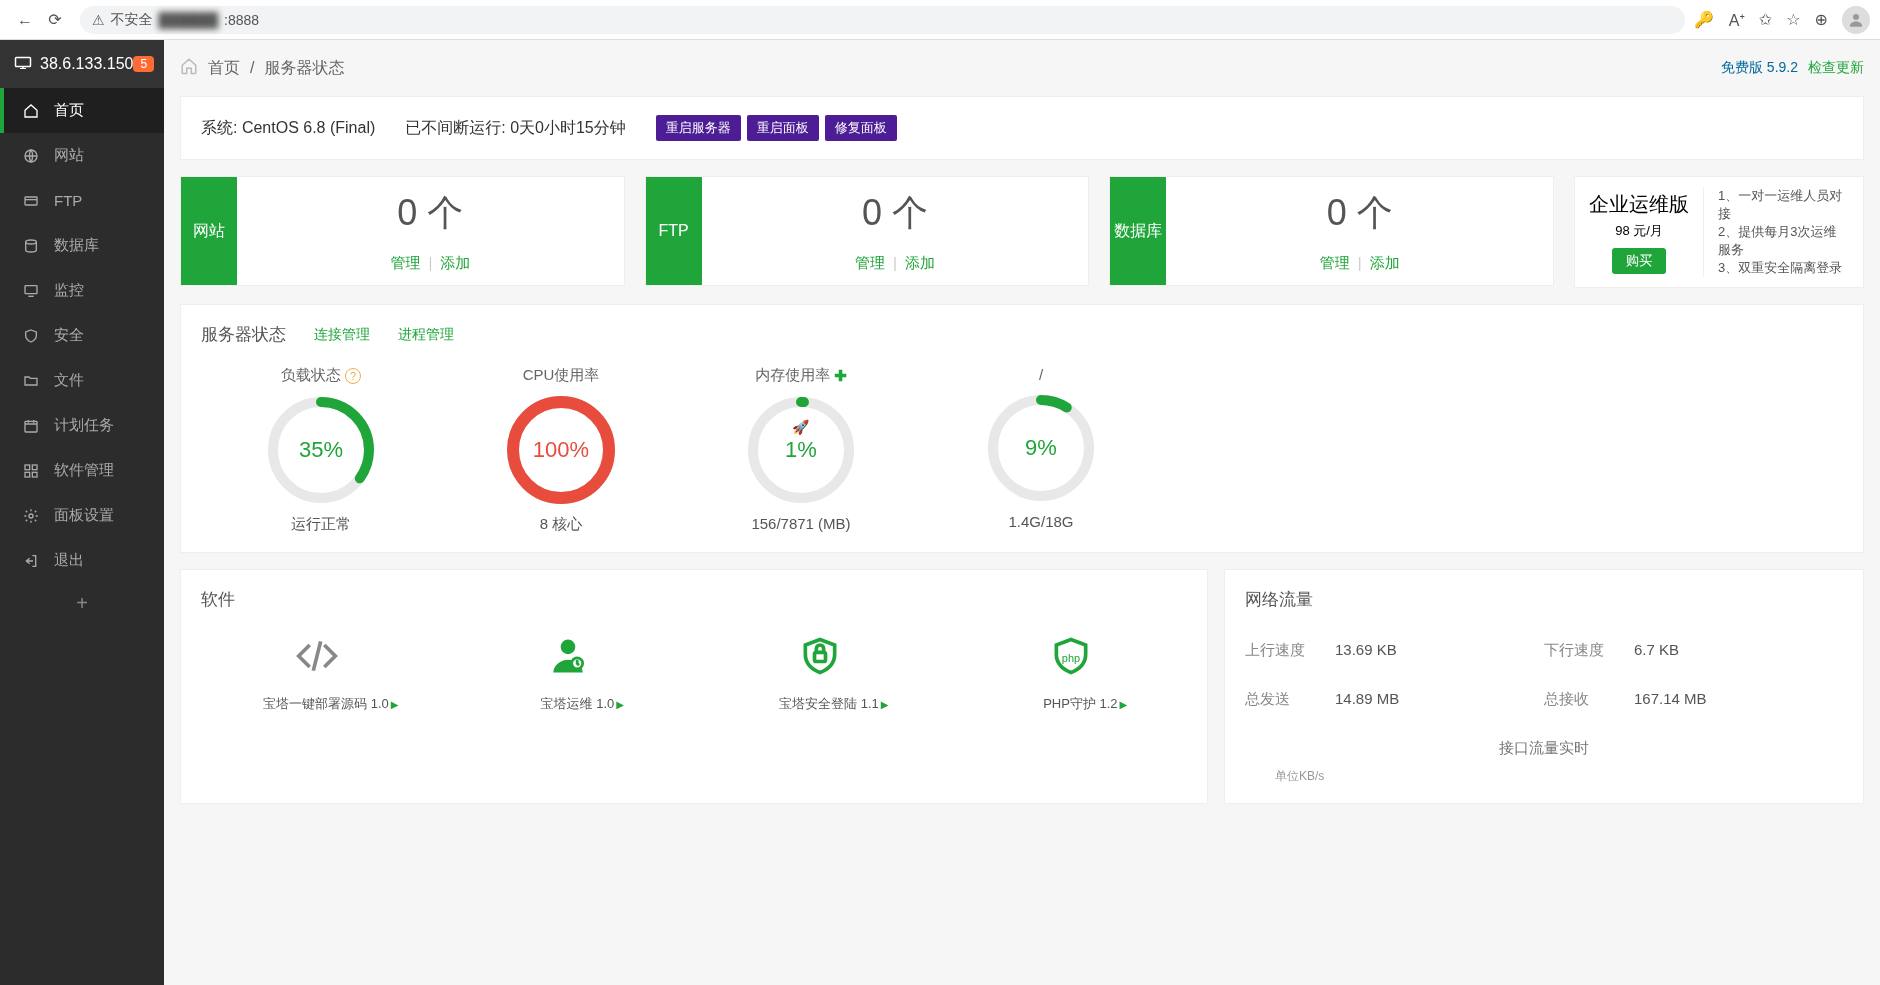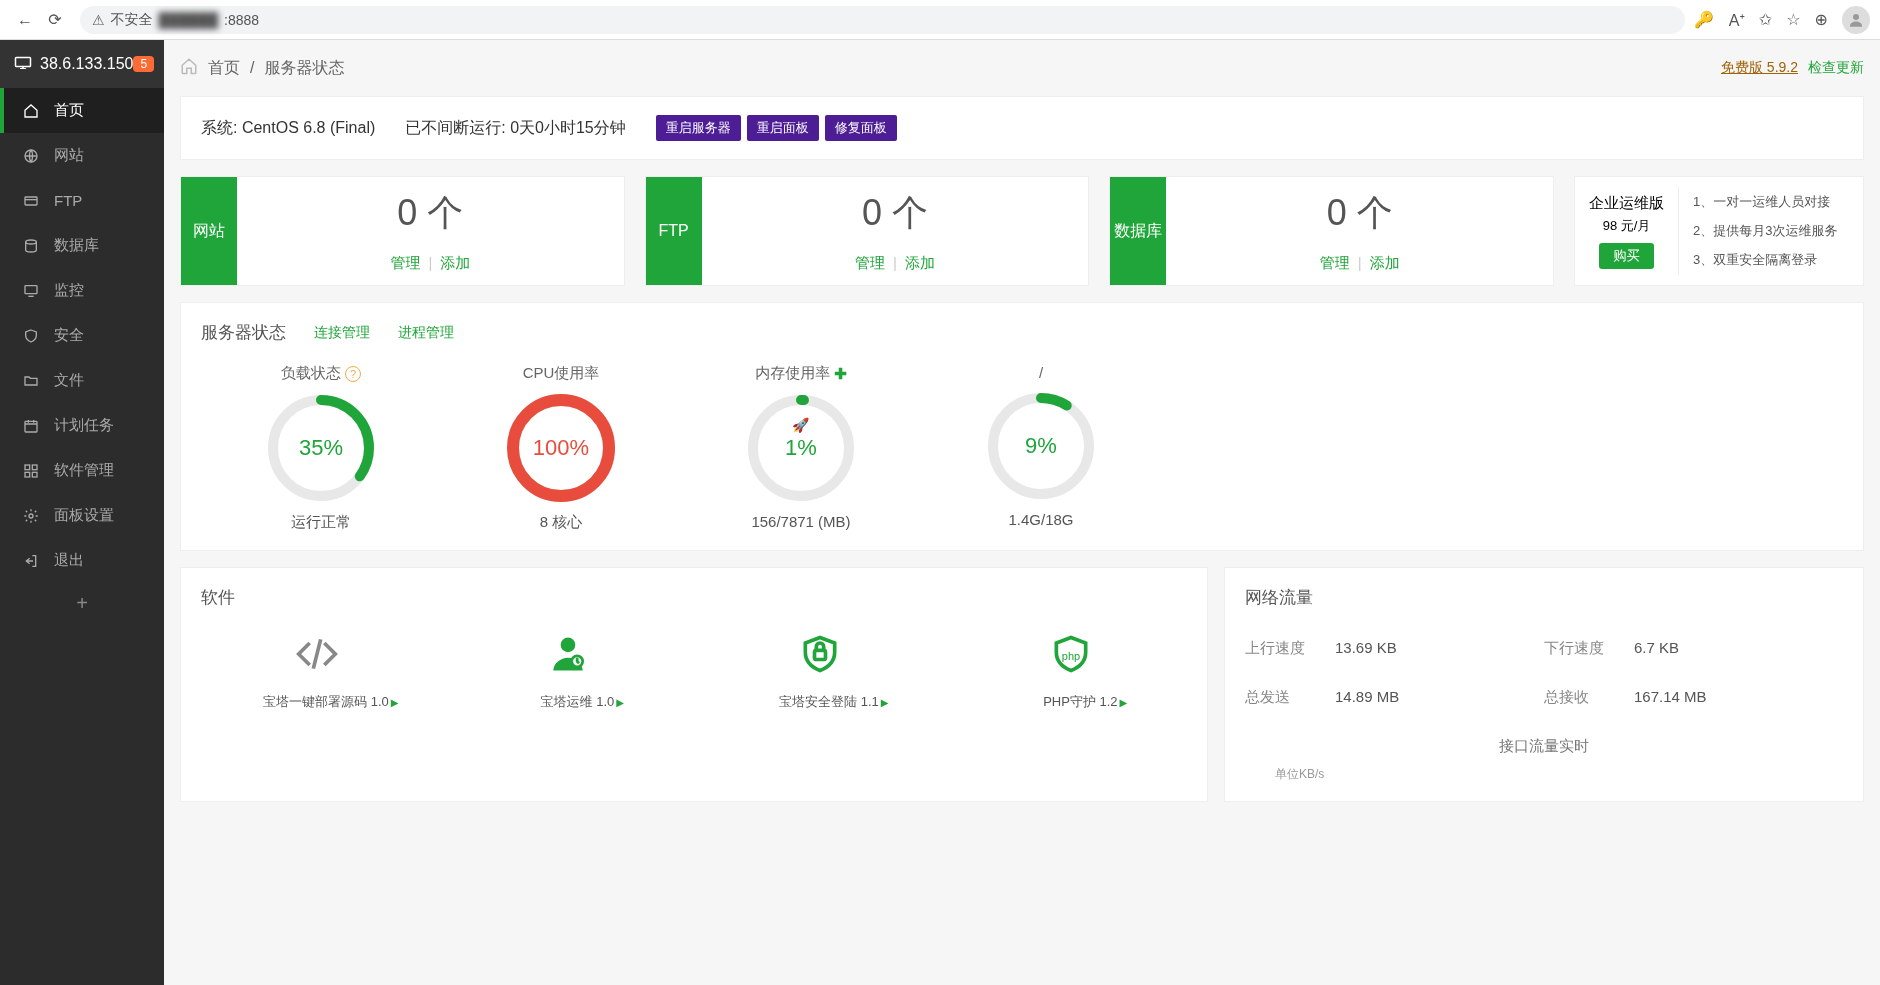--- a/index.html
+++ b/index.html
@@ -30,7 +30,7 @@
 .breadcrumb { display: flex; align-items: center; gap: 10px; color: #666; font-size: 16px; }
 .breadcrumb .home-ic { color: #999; }
 .ver-info { display: flex; gap: 10px; font-size: 14px; }
-.ver-text { color: #a16207; text-decoration: underline; }
+.ver-text { color: #0369a1; }
 .check-link { color: #20a53a; cursor: pointer; }
 
 .panel { background: #fff; border: 1px solid #eee; padding: 18px 20px; margin-bottom: 16px; }

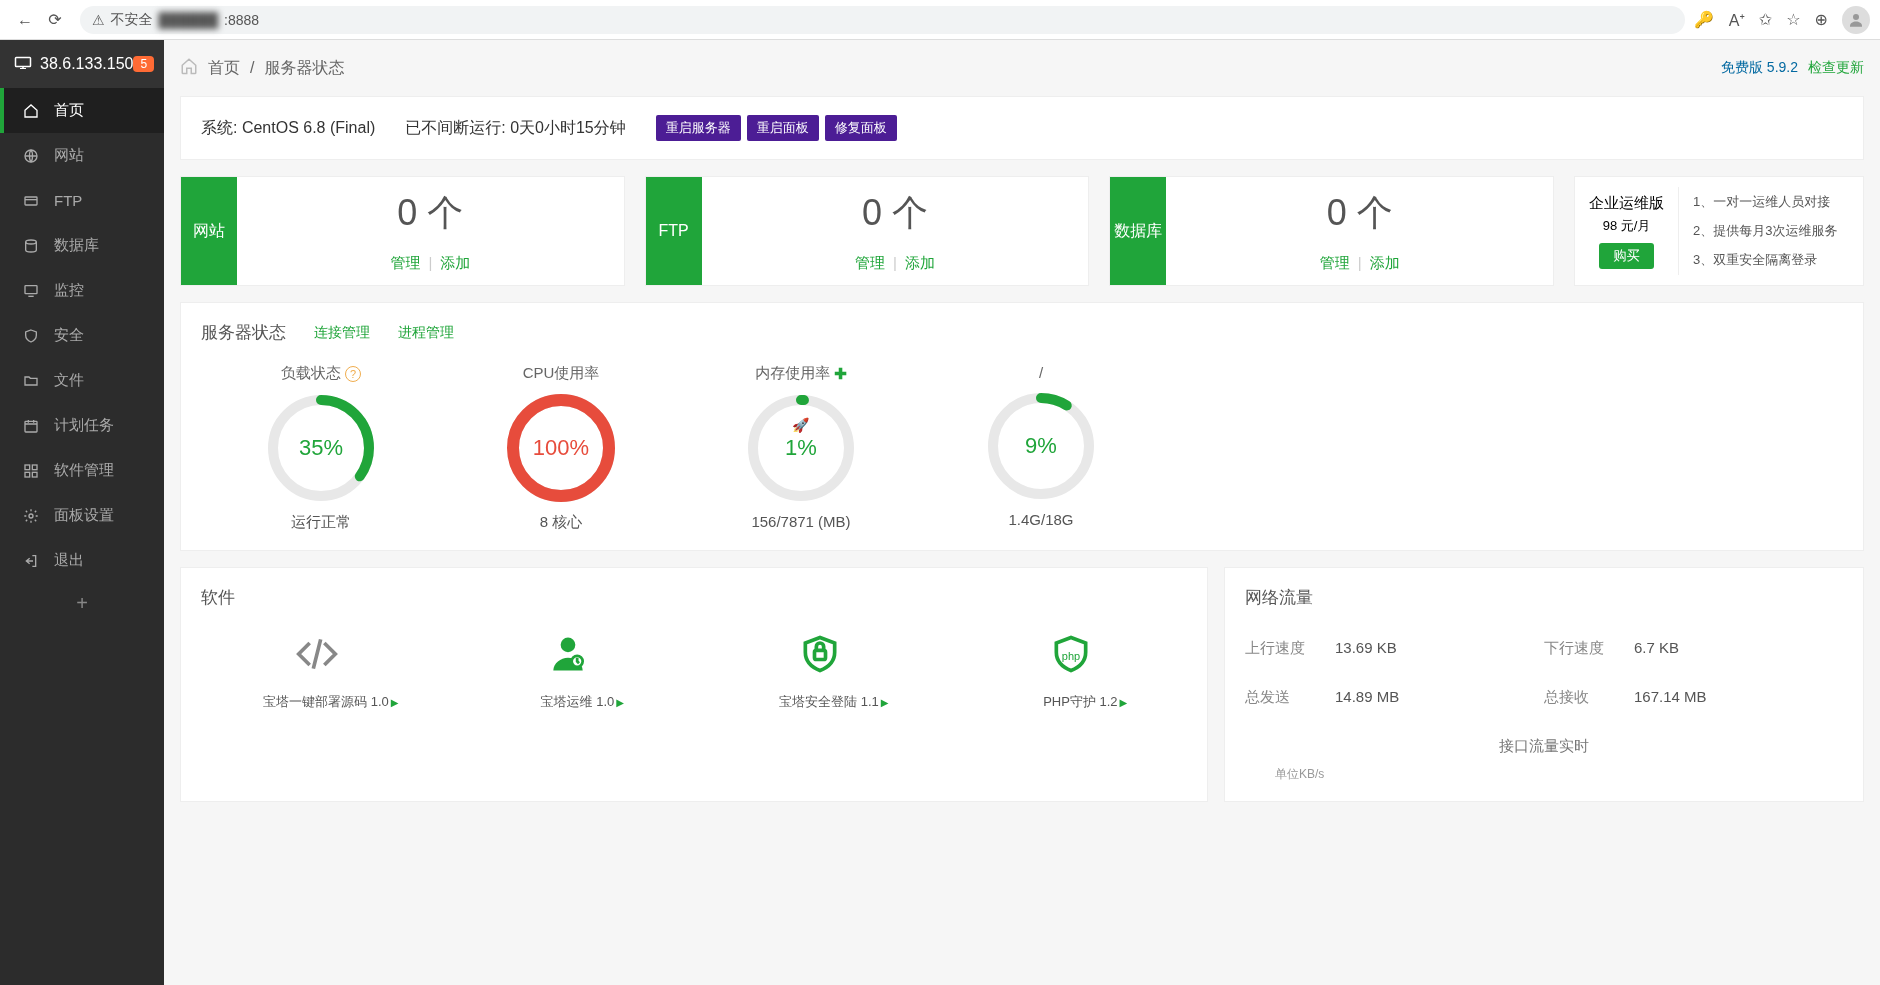--- a/index.html
+++ b/index.html
@@ -285,7 +285,7 @@
         </div>
         <div class="promo-card">
           <div class="promo-left">
-    <div style="font-size:15px">企业运维版</div>
+    <div style="font-size:20px">企业运维版</div>
     <div>98 元/月</div>
     <button class="buy-btn">购买</button>
   </div>

